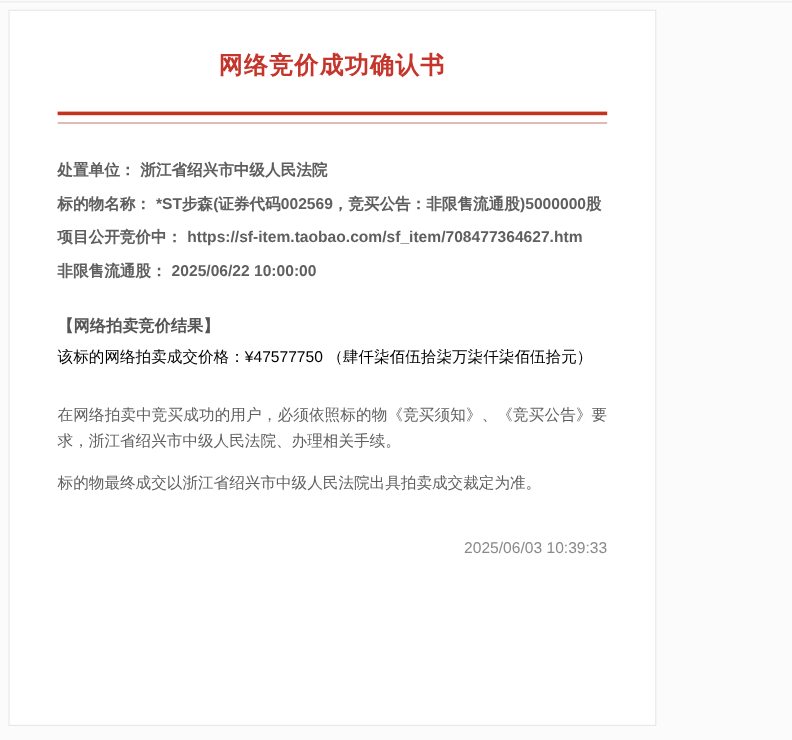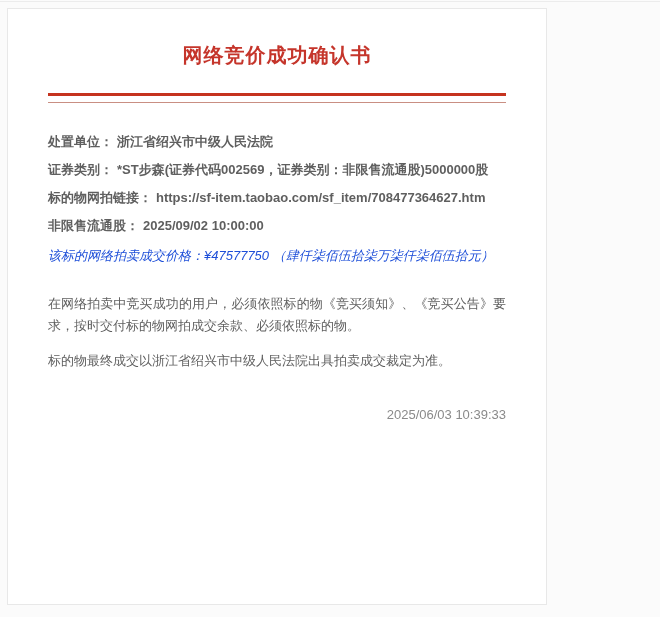--- a/index.html
+++ b/index.html
@@ -105,7 +105,7 @@
       <span class="label">处置单位：</span><span class="value">浙江省绍兴市中级人民法院</span>
     </div>
     <div class="info-line">
-      <span class="label">证券类别：</span><span class="value">*ST步森(证券代码002569，证券类别：非限售流通股)5000000股</span>
+      <span class="label">标的物名称：</span><span class="value">*ST步森(证券代码002569，证券类别：非限售流通股)5000000股</span>
     </div>
     <div class="info-line">
       <span class="label">标的物网拍链接：</span><span class="value">https://sf-item.taobao.com/sf_item/708477364627.htm</span>

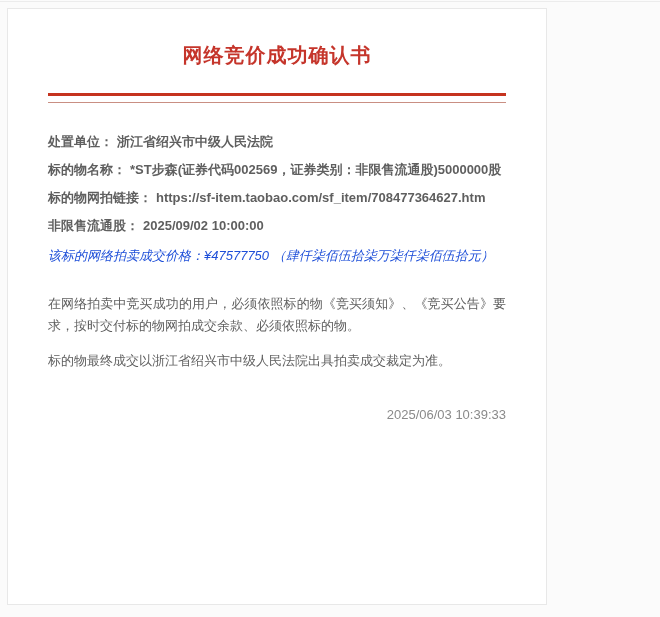--- a/index.html
+++ b/index.html
@@ -105,7 +105,7 @@
       <span class="label">处置单位：</span><span class="value">浙江省绍兴市中级人民法院</span>
     </div>
     <div class="info-line">
-      <span class="label">标的物名称：</span><span class="value">*ST步森(证券代码002569，证券类别：非限售流通股)5000000股</span>
+      <span class="label">标的物名称：</span><span class="value">*ST步森(证券代码002569，竞买公告：非限售流通股)5000000股</span>
     </div>
     <div class="info-line">
       <span class="label">标的物网拍链接：</span><span class="value">https://sf-item.taobao.com/sf_item/708477364627.htm</span>

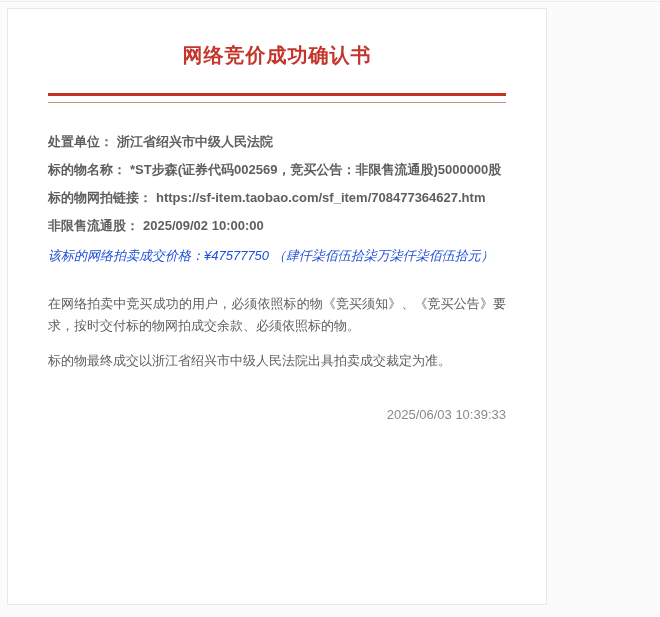--- a/index.html
+++ b/index.html
@@ -108,7 +108,7 @@
       <span class="label">标的物名称：</span><span class="value">*ST步森(证券代码002569，竞买公告：非限售流通股)5000000股</span>
     </div>
     <div class="info-line">
-      <span class="label">标的物网拍链接：</span><span class="value">https://sf-item.taobao.com/sf_item/708477364627.htm</span>
+      <span class="label">项目公开竞价中：</span><span class="value">https://sf-item.taobao.com/sf_item/708477364627.htm</span>
     </div>
     <div class="info-line">
       <span class="label">非限售流通股：</span><span class="value">2025/09/02 10:00:00</span>

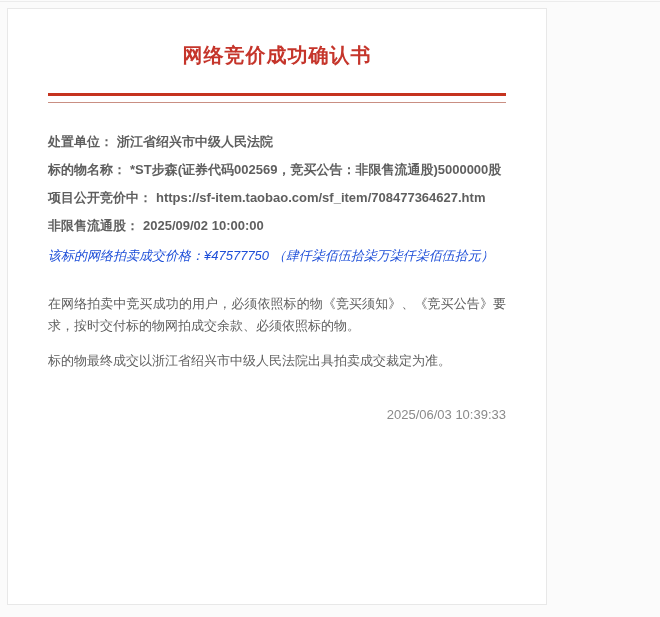--- a/index.html
+++ b/index.html
@@ -111,7 +111,7 @@
       <span class="label">项目公开竞价中：</span><span class="value">https://sf-item.taobao.com/sf_item/708477364627.htm</span>
     </div>
     <div class="info-line">
-      <span class="label">非限售流通股：</span><span class="value">2025/09/02 10:00:00</span>
+      <span class="label">非限售流通股：</span><span class="value">2025/06/22 10:00:00</span>
     </div>
   </div>
 

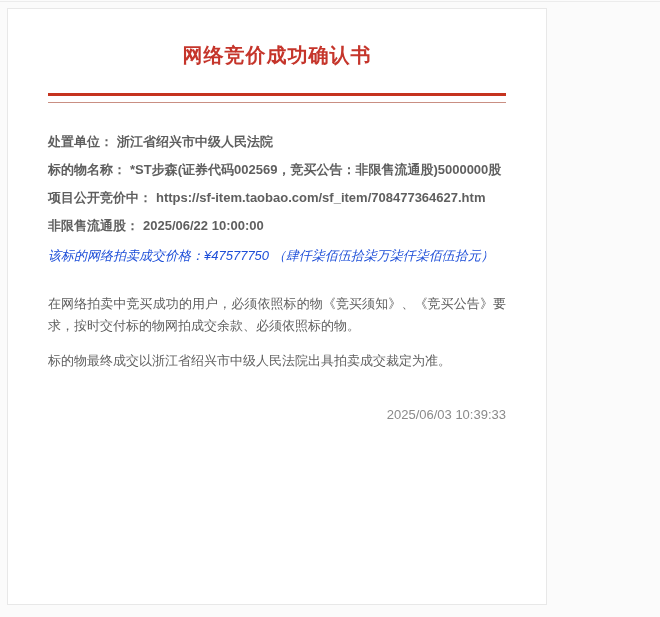--- a/index.html
+++ b/index.html
@@ -115,6 +115,7 @@
     </div>
   </div>
 
+  <div class="section-heading">【网络拍卖竞价结果】</div>
 
 
   <p class="price-line">该标的网络拍卖成交价格：¥47577750 （肆仟柒佰伍拾柒万柒仟柒佰伍拾元）</p>

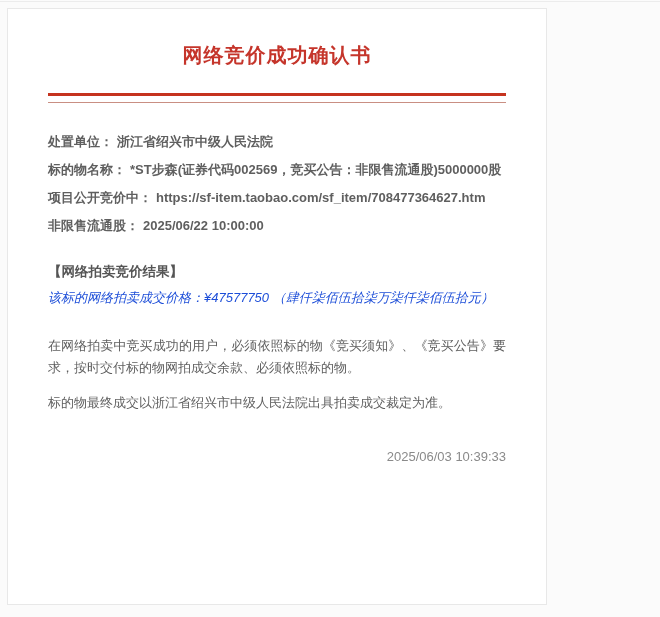--- a/index.html
+++ b/index.html
@@ -72,9 +72,8 @@
   .price-line {
     margin-top: 6px;
     font-size: 13px;
-    color: #1d4ed8;
+    color: #000000;
     line-height: 22px;
-    font-style: italic;
   }
   .note-1 { margin-top: 26px; }
   .note-2 { margin-top: 4px; }

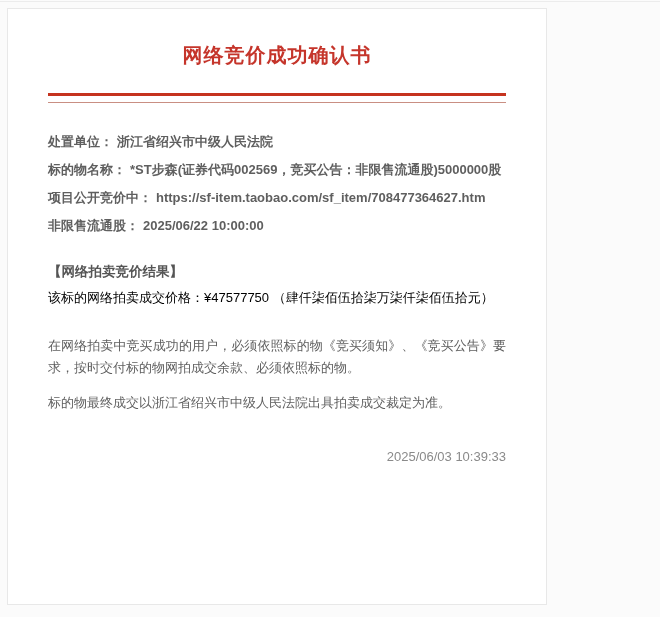--- a/index.html
+++ b/index.html
@@ -119,7 +119,7 @@
 
   <p class="price-line">该标的网络拍卖成交价格：¥47577750 （肆仟柒佰伍拾柒万柒仟柒佰伍拾元）</p>
 
-  <p class="para note-1">在网络拍卖中竞买成功的用户，必须依照标的物《竞买须知》、《竞买公告》要求，按时交付标的物网拍成交余款、必须依照标的物。</p>
+  <p class="para note-1">在网络拍卖中竞买成功的用户，必须依照标的物《竞买须知》、《竞买公告》要求，浙江省绍兴市中级人民法院、办理相关手续。</p>
 
   <p class="para note-2">标的物最终成交以浙江省绍兴市中级人民法院出具拍卖成交裁定为准。</p>
 

